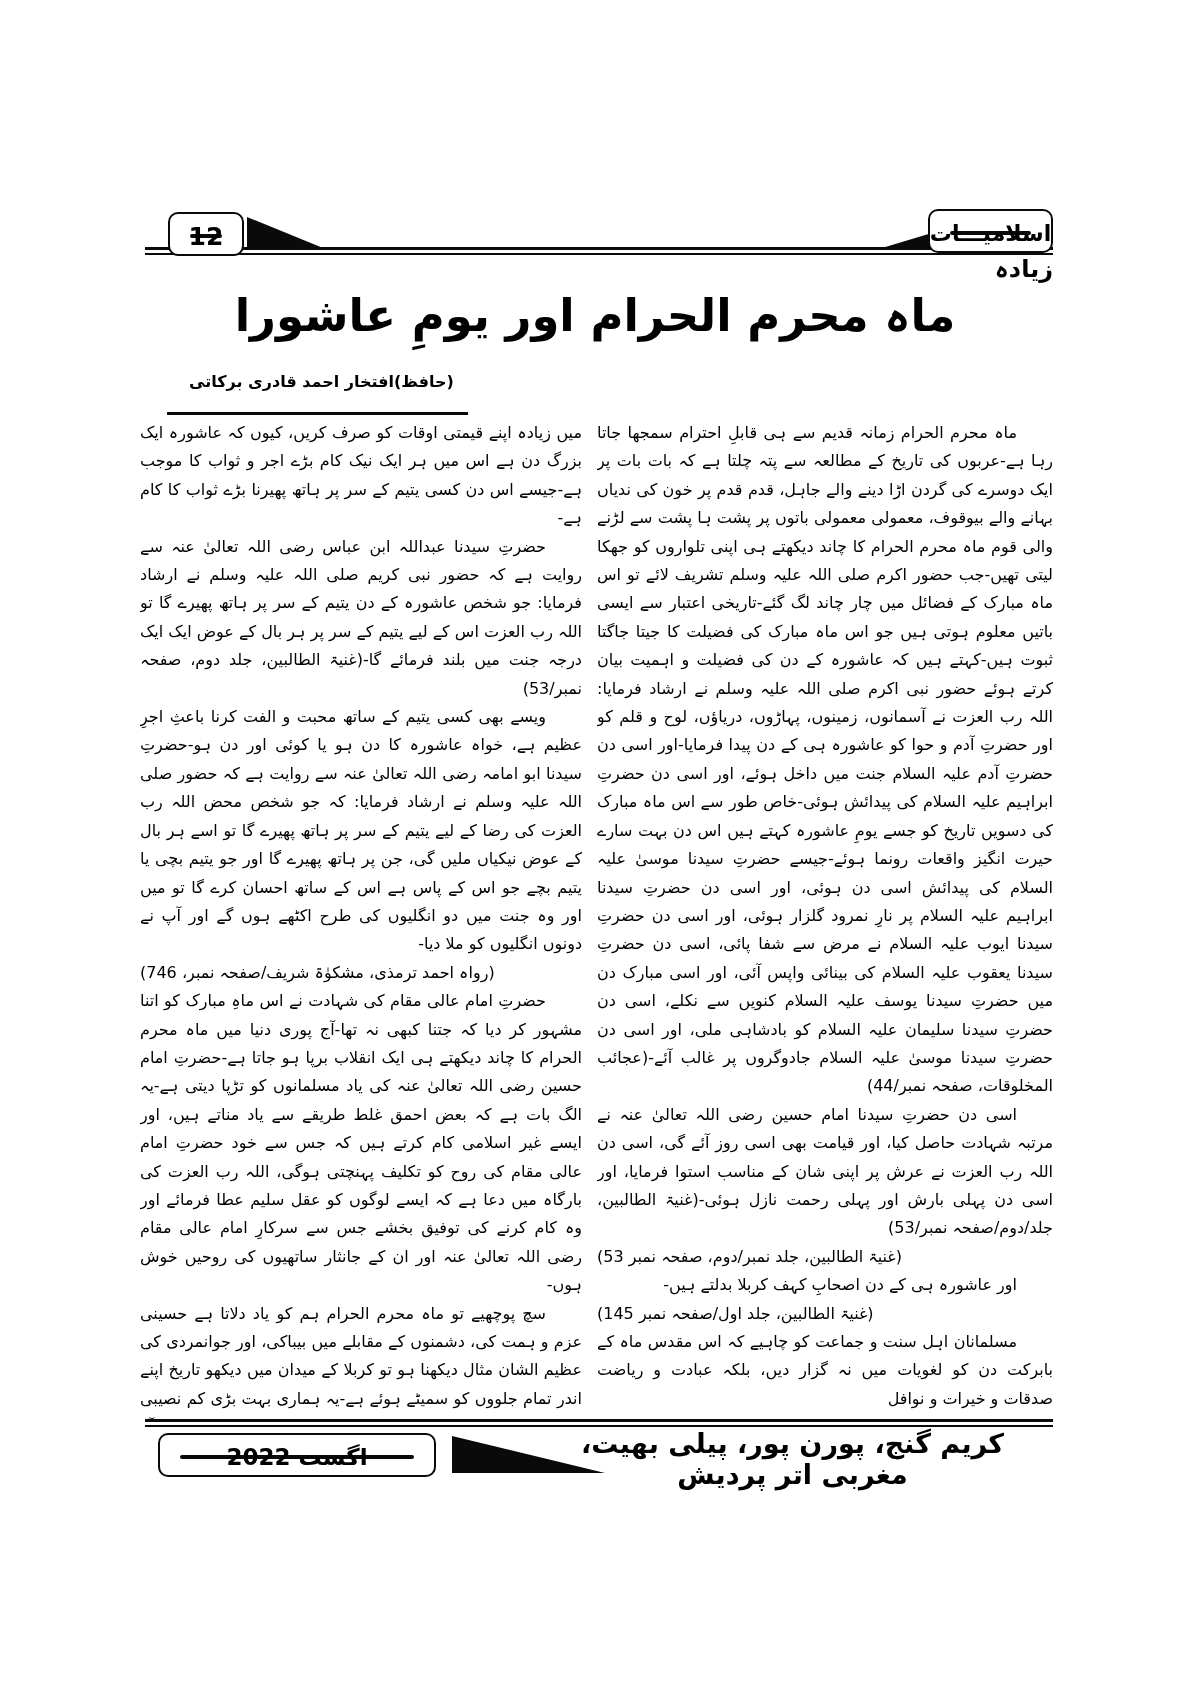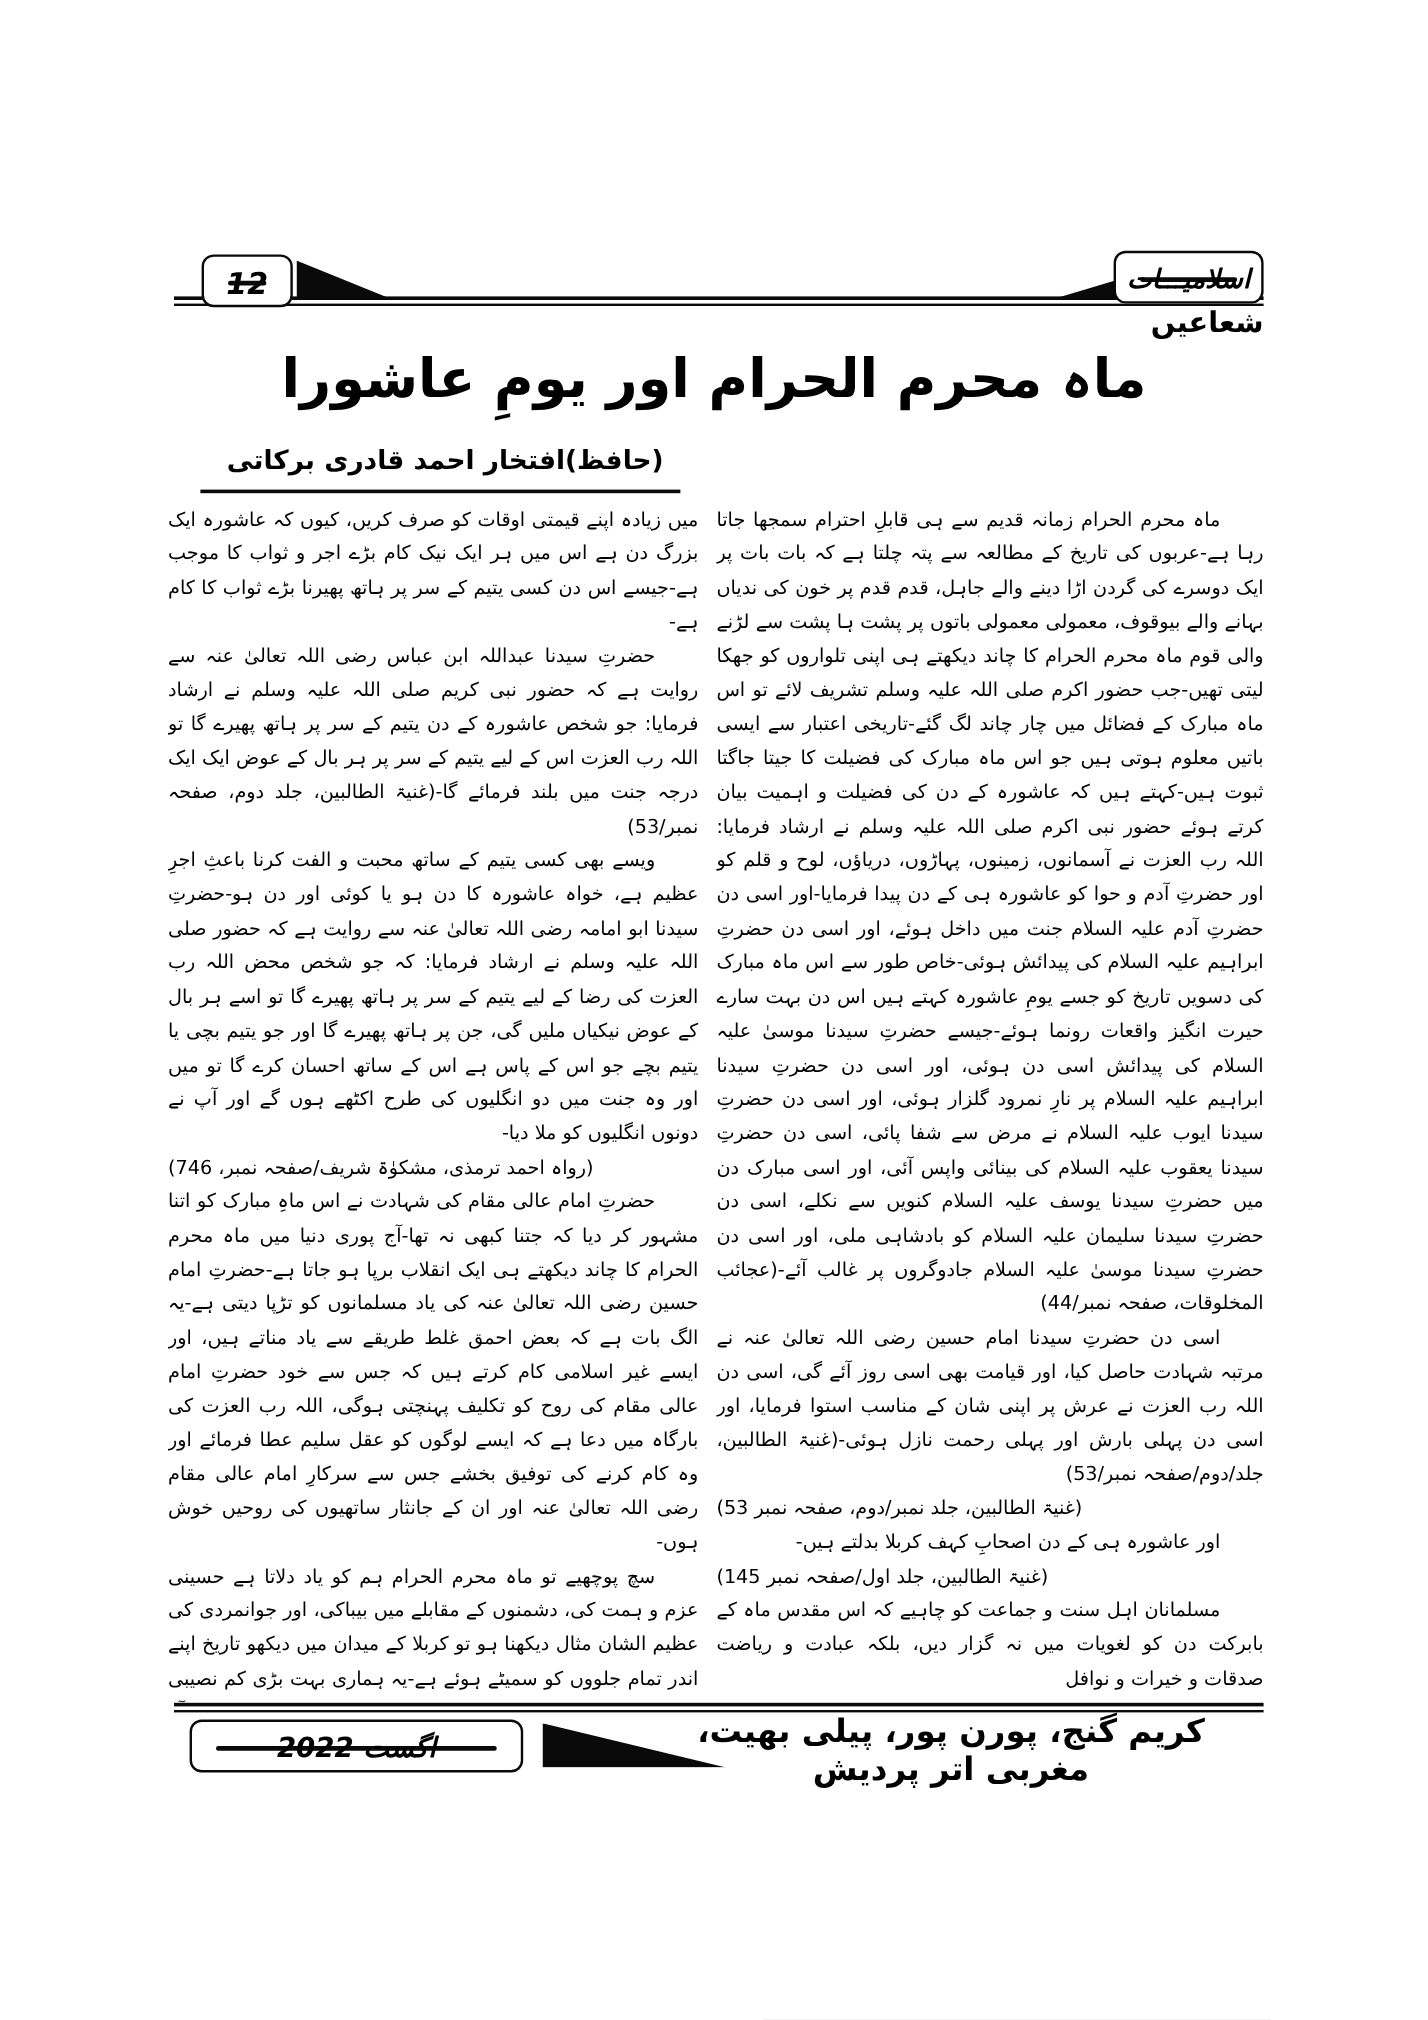--- a/index.html
+++ b/index.html
@@ -17,7 +17,7 @@
   .ftr-rule{top:1419px;}
 
   
-  .dbox{position:absolute;border:2px solid #0a0a0a;border-radius:10px;padding:20px;background:#fff;box-sizing:border-box;font-style:italic;}
+  .dbox{position:absolute;border:2px solid #0a0a0a;border-radius:10px;padding:20px;background:#fff;box-sizing:border-box;}
   .dbox .inner{width:100%;height:100%;border:2px solid #0a0a0a;border-radius:7px;
     display:flex;align-items:center;justify-content:center;box-sizing:border-box;}
   .pagenum-box{left:168px;top:212px;width:76px;height:38px;}

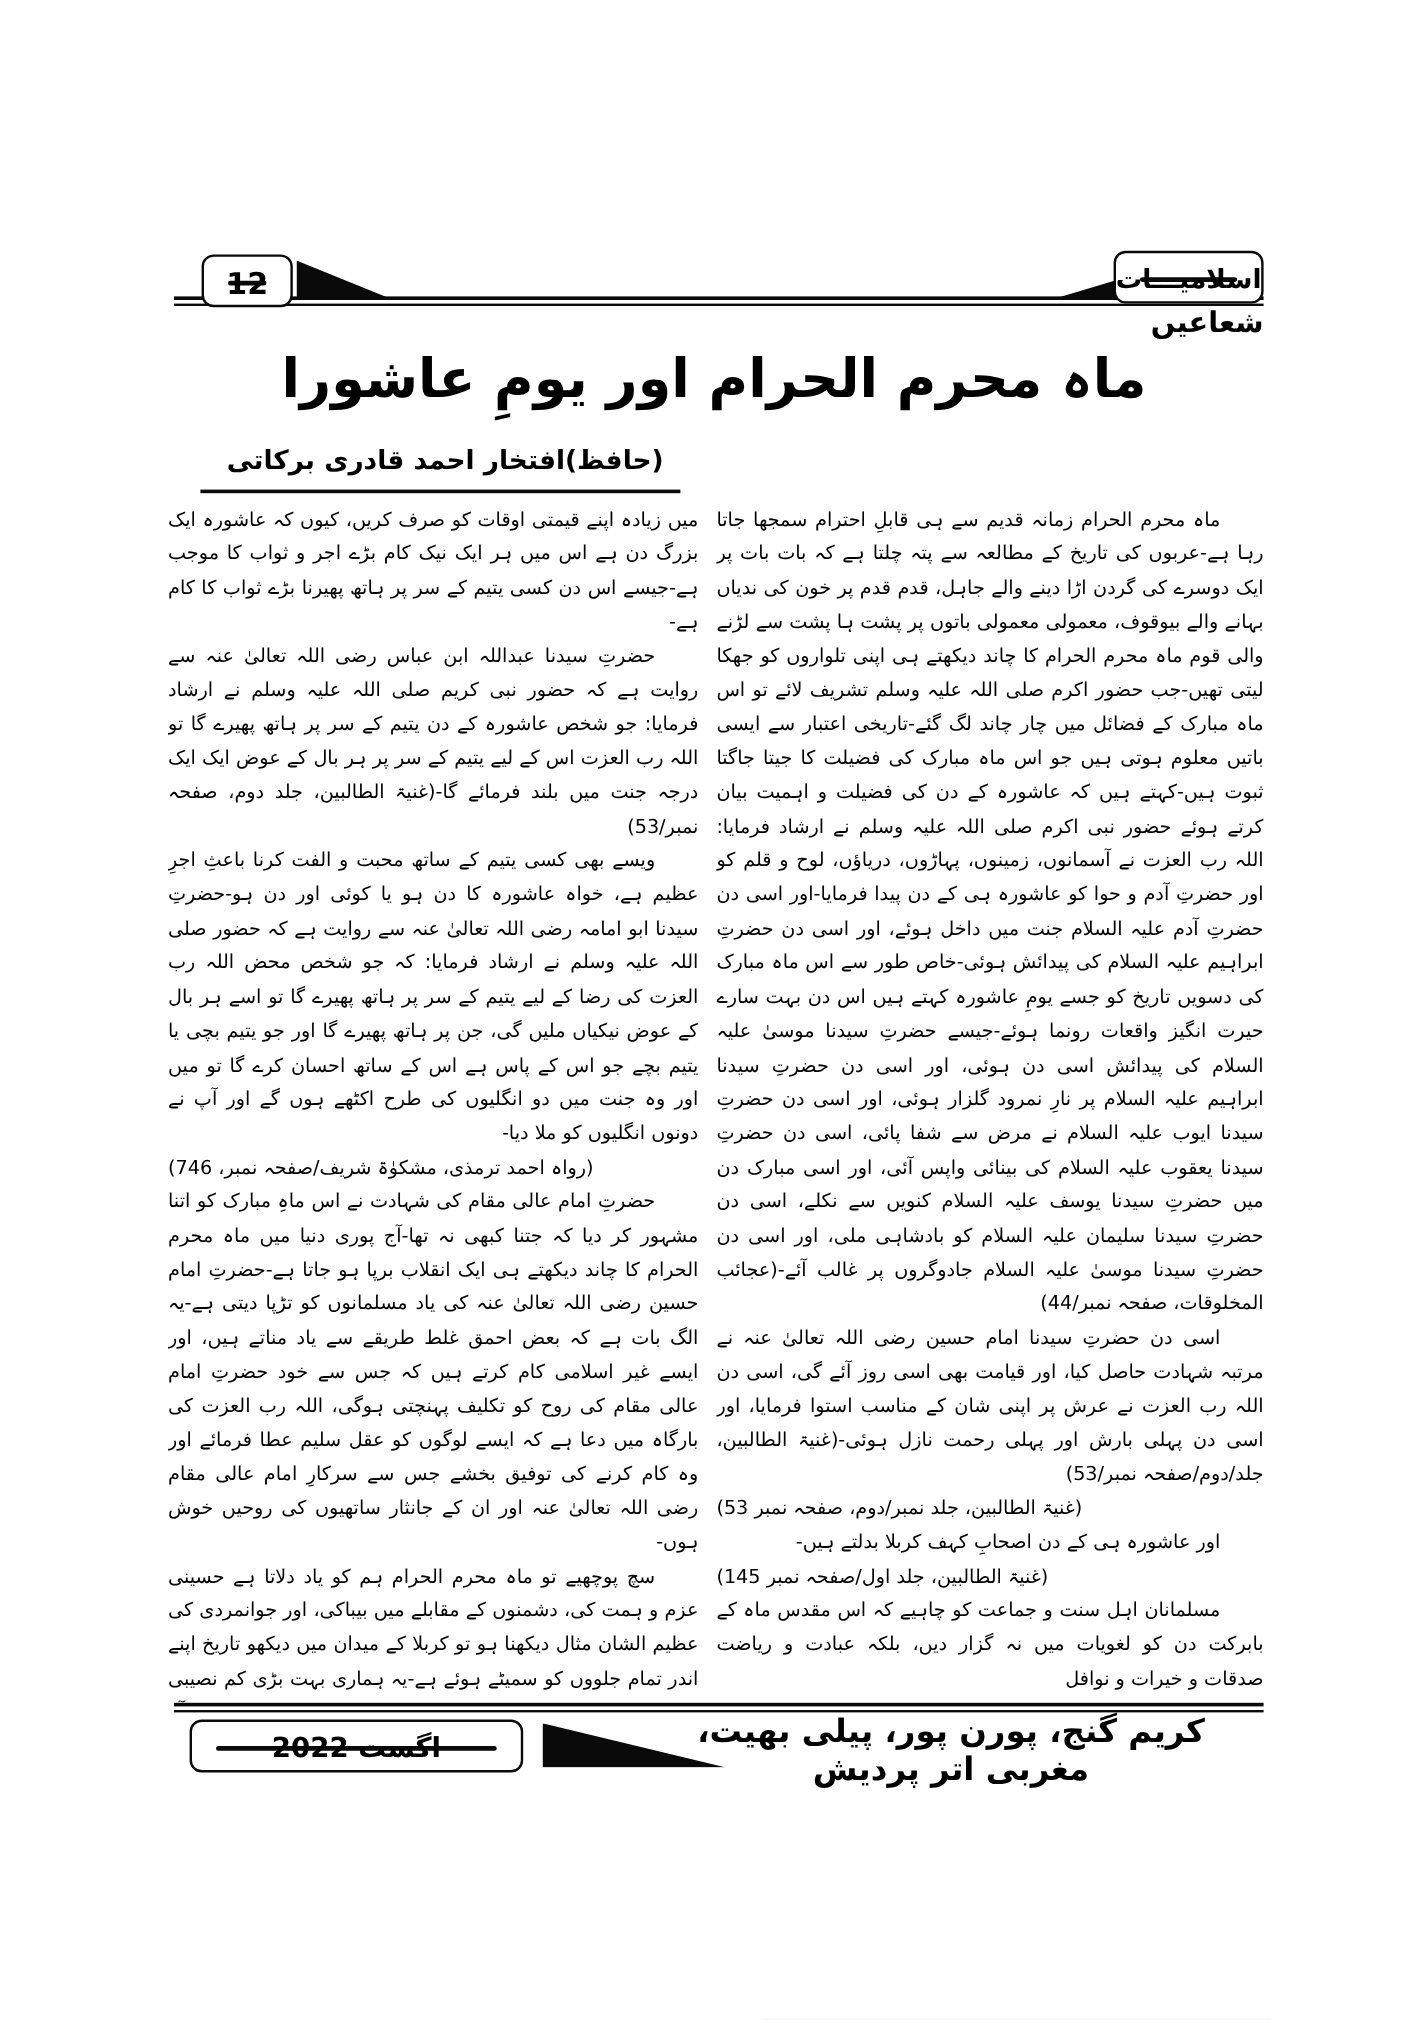--- a/index.html
+++ b/index.html
@@ -76,7 +76,7 @@
     <div class="inner urdu">اسلامیـــات</div>
   </div>
 
-  <div class="subsection urdu">شعاعیں</div>
+  <div class="subsection urdu">زیادہ</div>
 
   <h1 class="title urdu">ماہ محرم الحرام اور یومِ عاشورا</h1>
   <div class="author urdu">(حافظ)افتخار احمد قادری برکاتی</div>

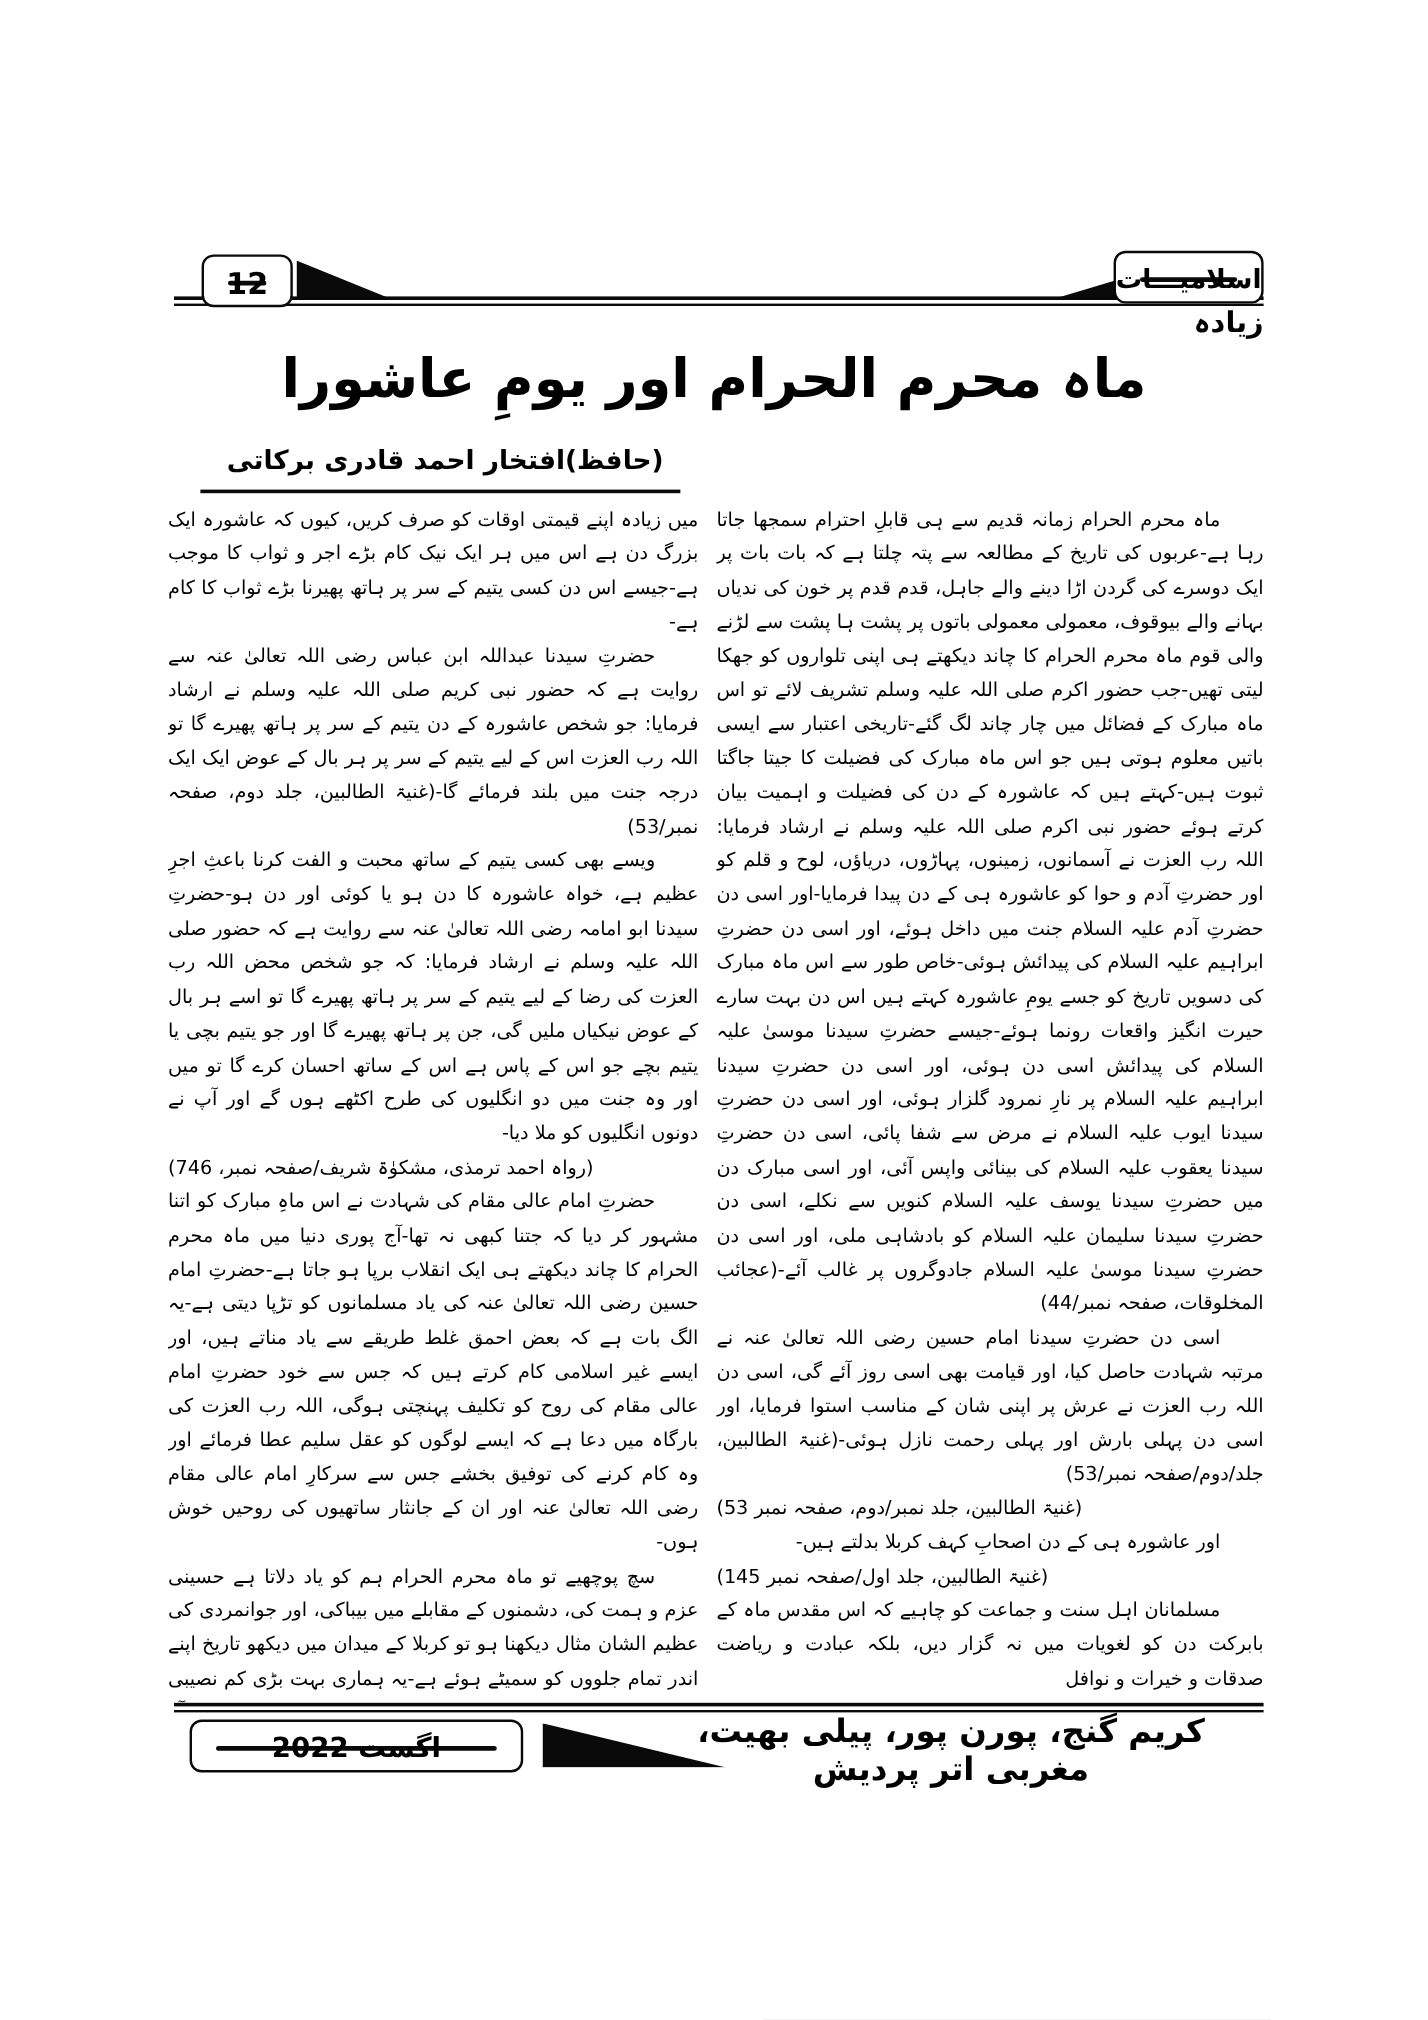--- a/index.html
+++ b/index.html
@@ -43,8 +43,8 @@
     text-align:center;font-size:45px;font-weight:bold;letter-spacing:-1px;}
 
   .author{position:absolute;left:167px;top:372px;
-    font-size:22px;font-weight:bold;white-space:nowrap;
-    padding:0 14px 11px 22px;border-bottom:3px solid #0a0a0a;}
+    font-size:16px;font-weight:bold;white-space:nowrap;
+    padding:0 14px 21px 22px;border-bottom:3px solid #0a0a0a;}
 
   .col{position:absolute;top:419px;height:1000px;overflow:hidden;
     font-size:16px;line-height:28.4px;text-align:justify;}

